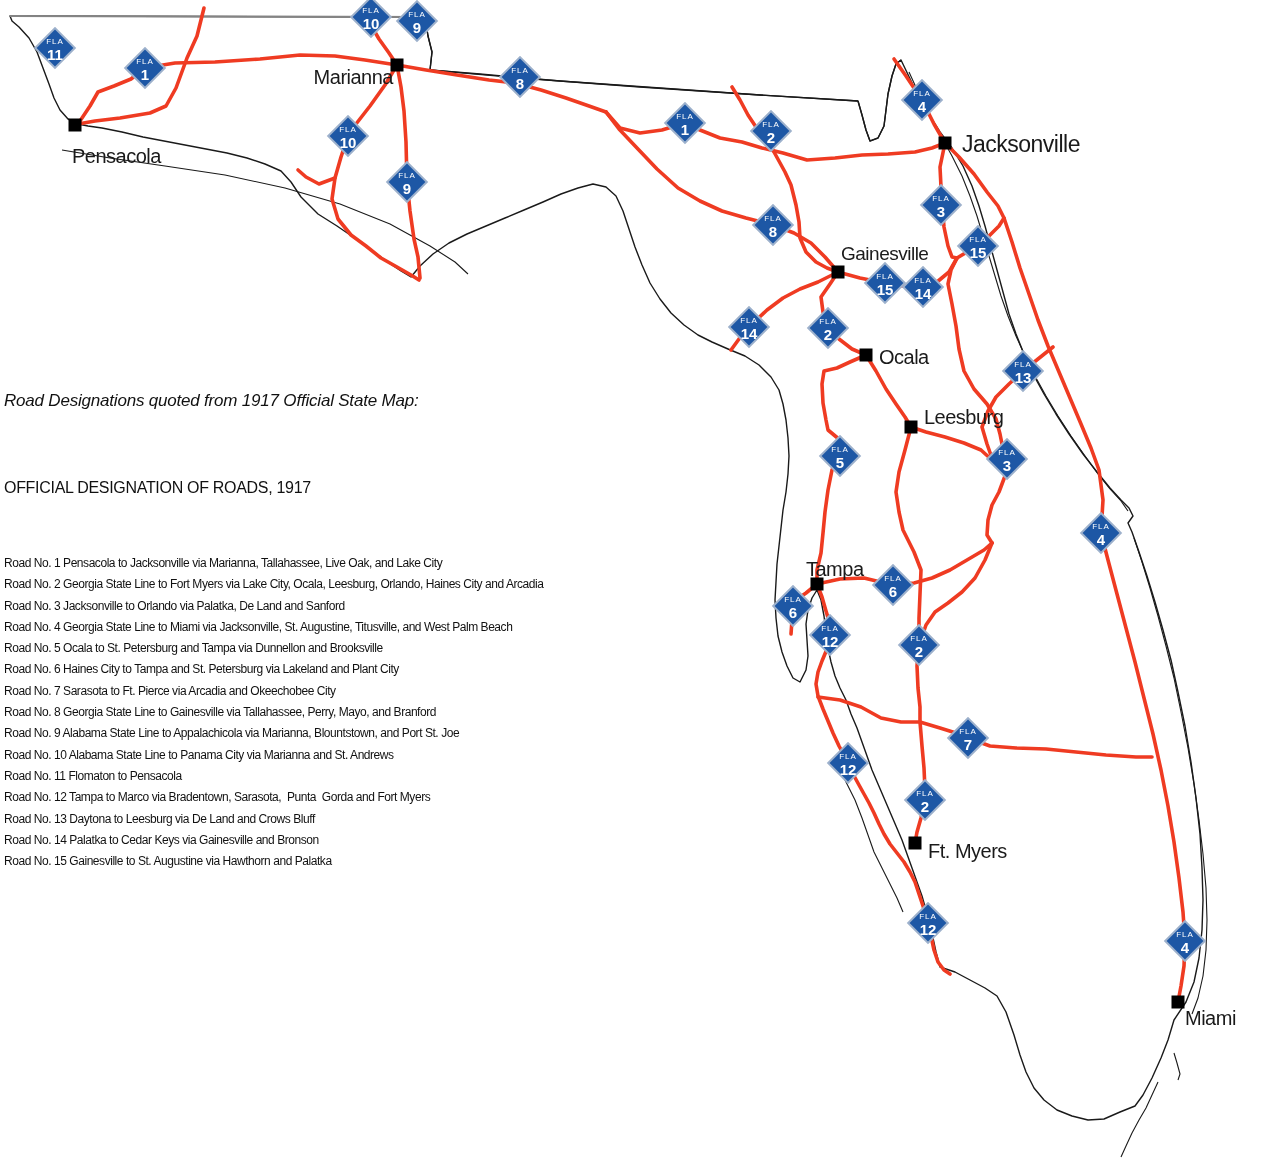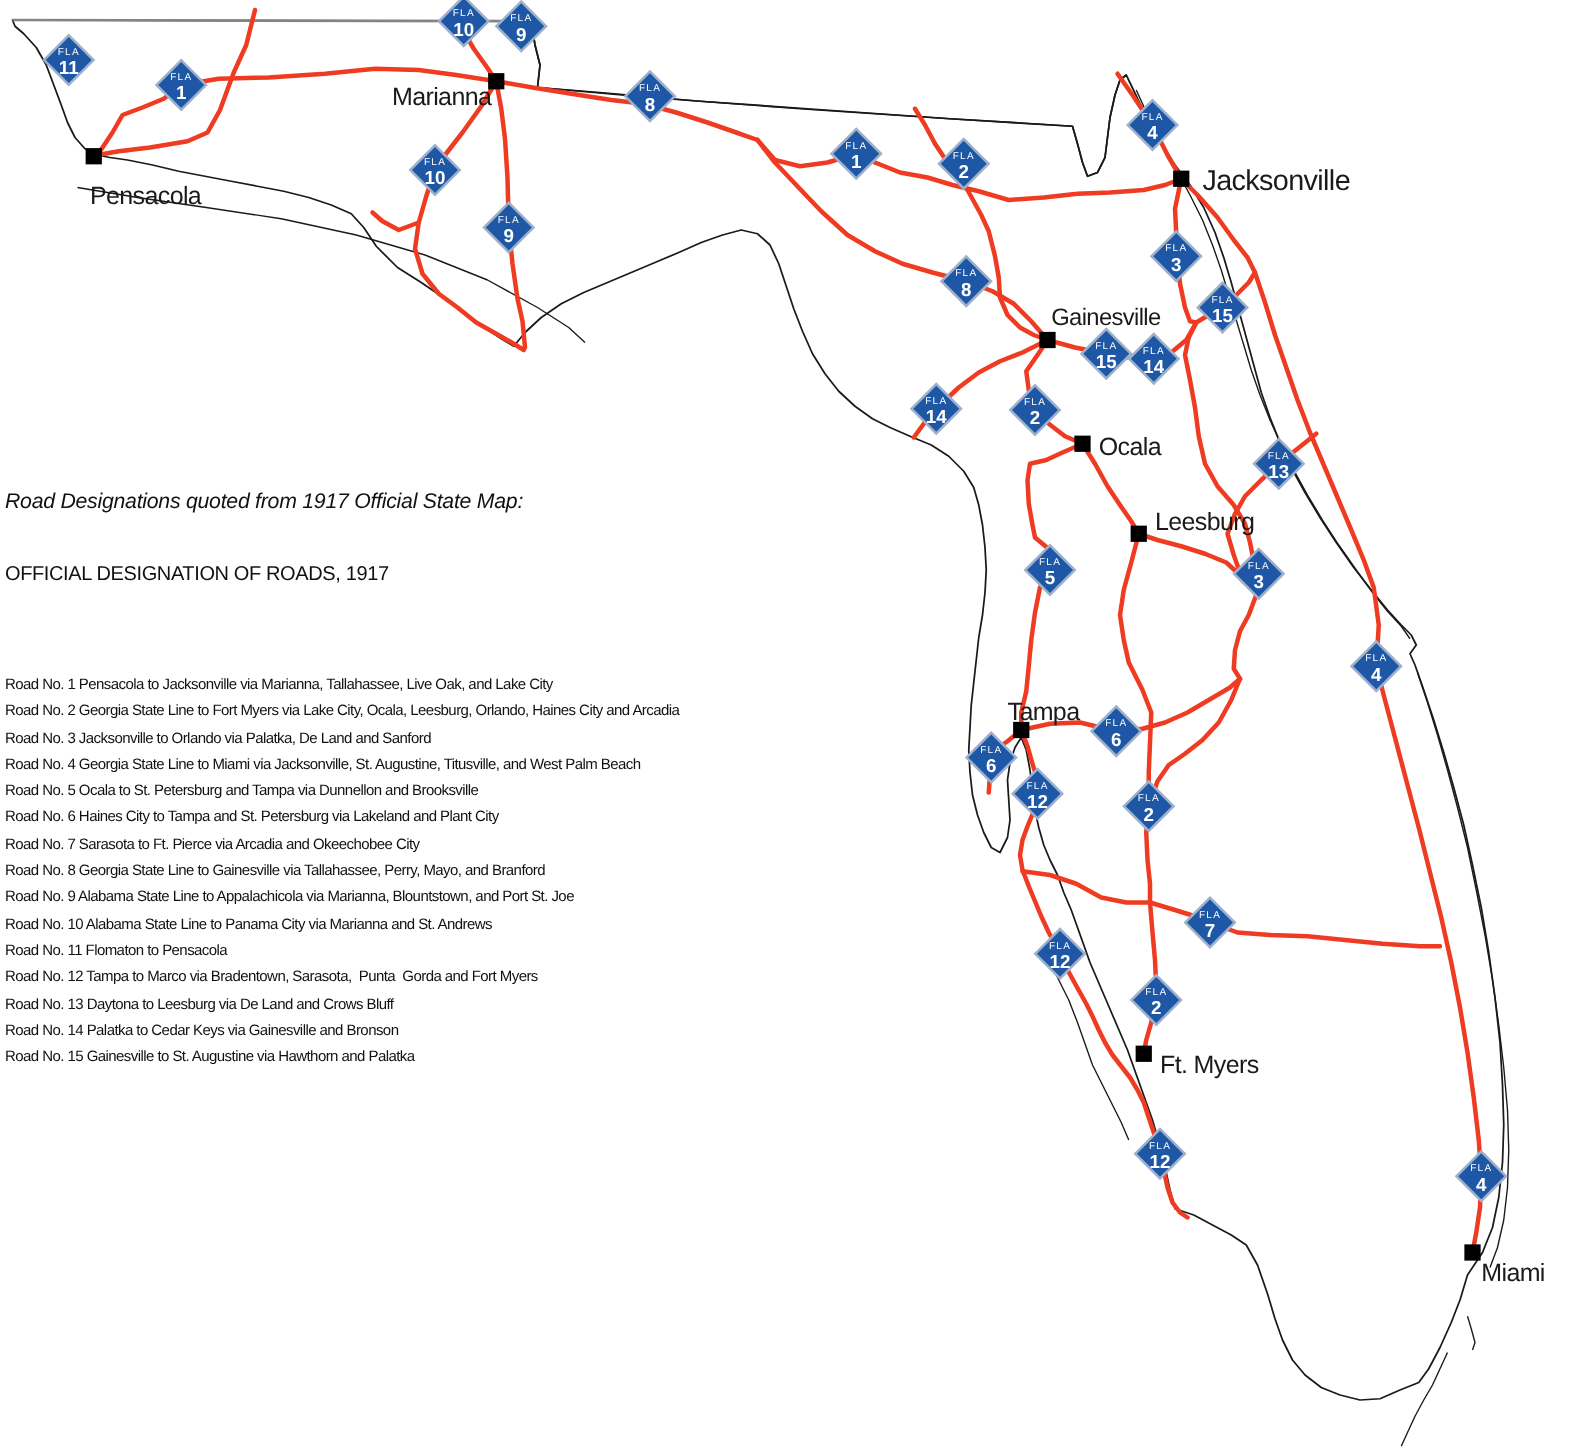--- a/index.html
+++ b/index.html
@@ -7,7 +7,7 @@
         font-family:"Liberation Sans",sans-serif;}
   #map-svg{position:absolute;left:0;top:0;}
   .legend{position:absolute;left:4px;top:355px;color:#111;white-space:pre;}
-  .legend .intro{font-size:17px;font-style:italic;margin-bottom:4px;letter-spacing:-0.2px;}
+  .legend .intro{font-size:17px;font-style:italic;margin-bottom:32px;letter-spacing:-0.2px;}
   .legend .heading{font-size:16px;margin-bottom:32px;letter-spacing:-0.3px;}
   .legend .roadline{font-size:12px;line-height:21.3px;letter-spacing:-0.45px;}
   svg text{font-family:"Liberation Sans",sans-serif;}

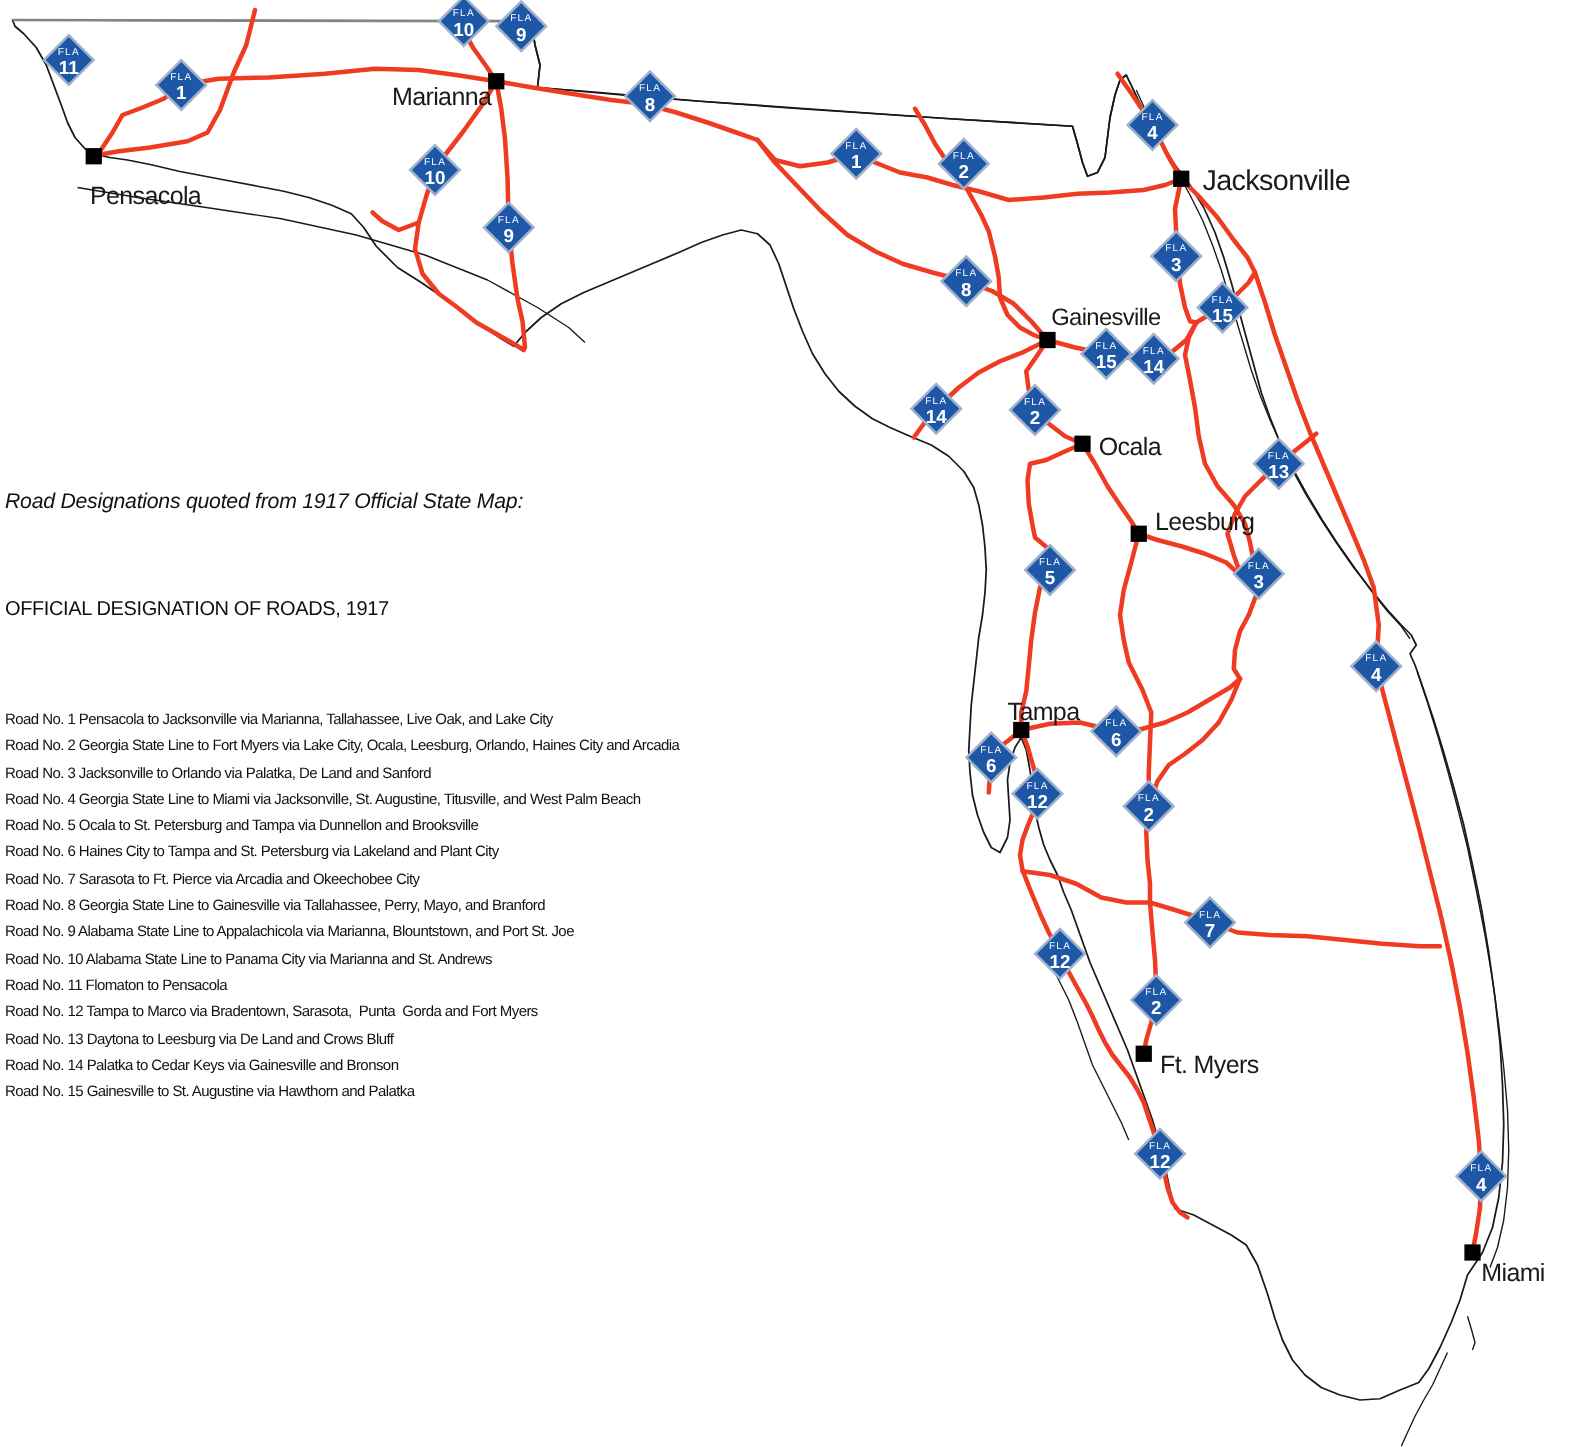--- a/index.html
+++ b/index.html
@@ -8,7 +8,7 @@
   #map-svg{position:absolute;left:0;top:0;}
   .legend{position:absolute;left:4px;top:355px;color:#111;white-space:pre;}
   .legend .intro{font-size:17px;font-style:italic;margin-bottom:32px;letter-spacing:-0.2px;}
-  .legend .heading{font-size:16px;margin-bottom:32px;letter-spacing:-0.3px;}
+  .legend .heading{font-size:16px;margin-bottom:20px;letter-spacing:-0.3px;}
   .legend .roadline{font-size:12px;line-height:21.3px;letter-spacing:-0.45px;}
   svg text{font-family:"Liberation Sans",sans-serif;}
   .city-label{fill:#1a1a1a;letter-spacing:-0.5px;}

